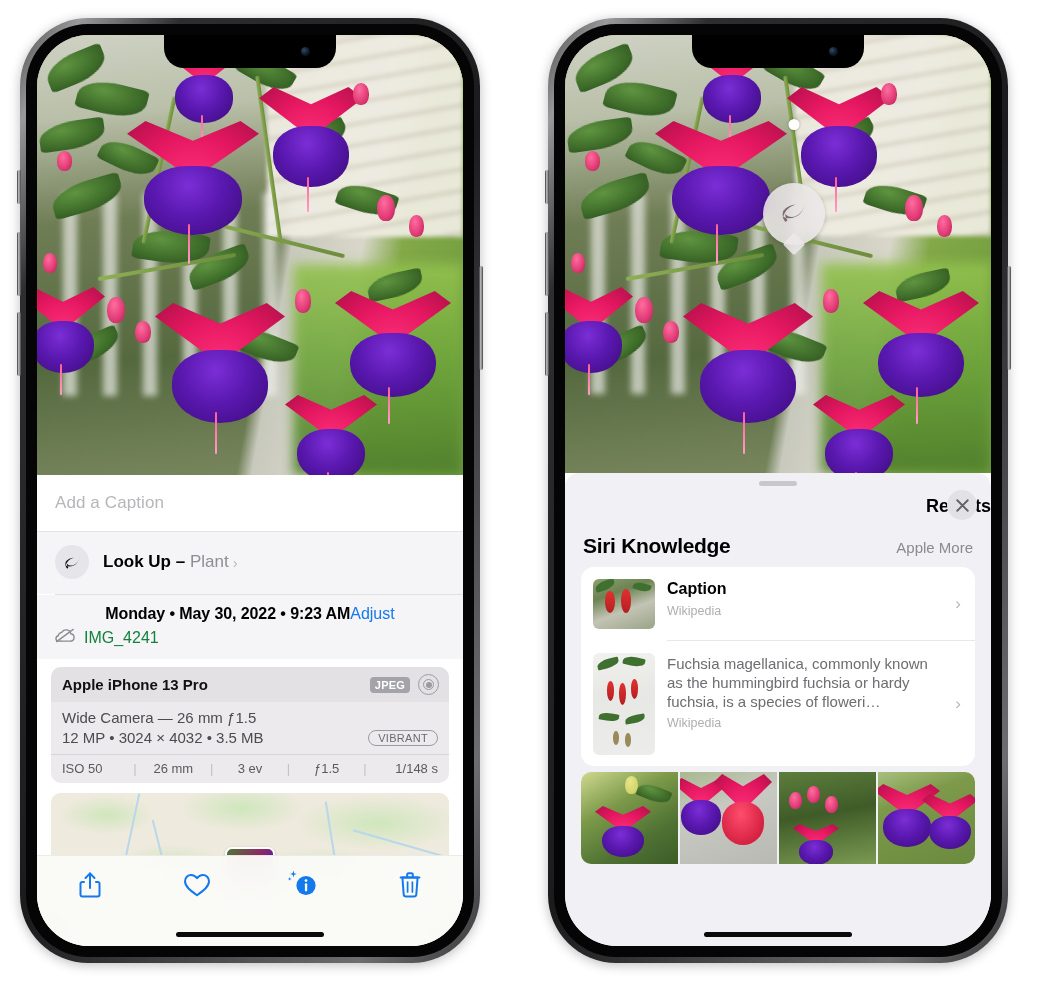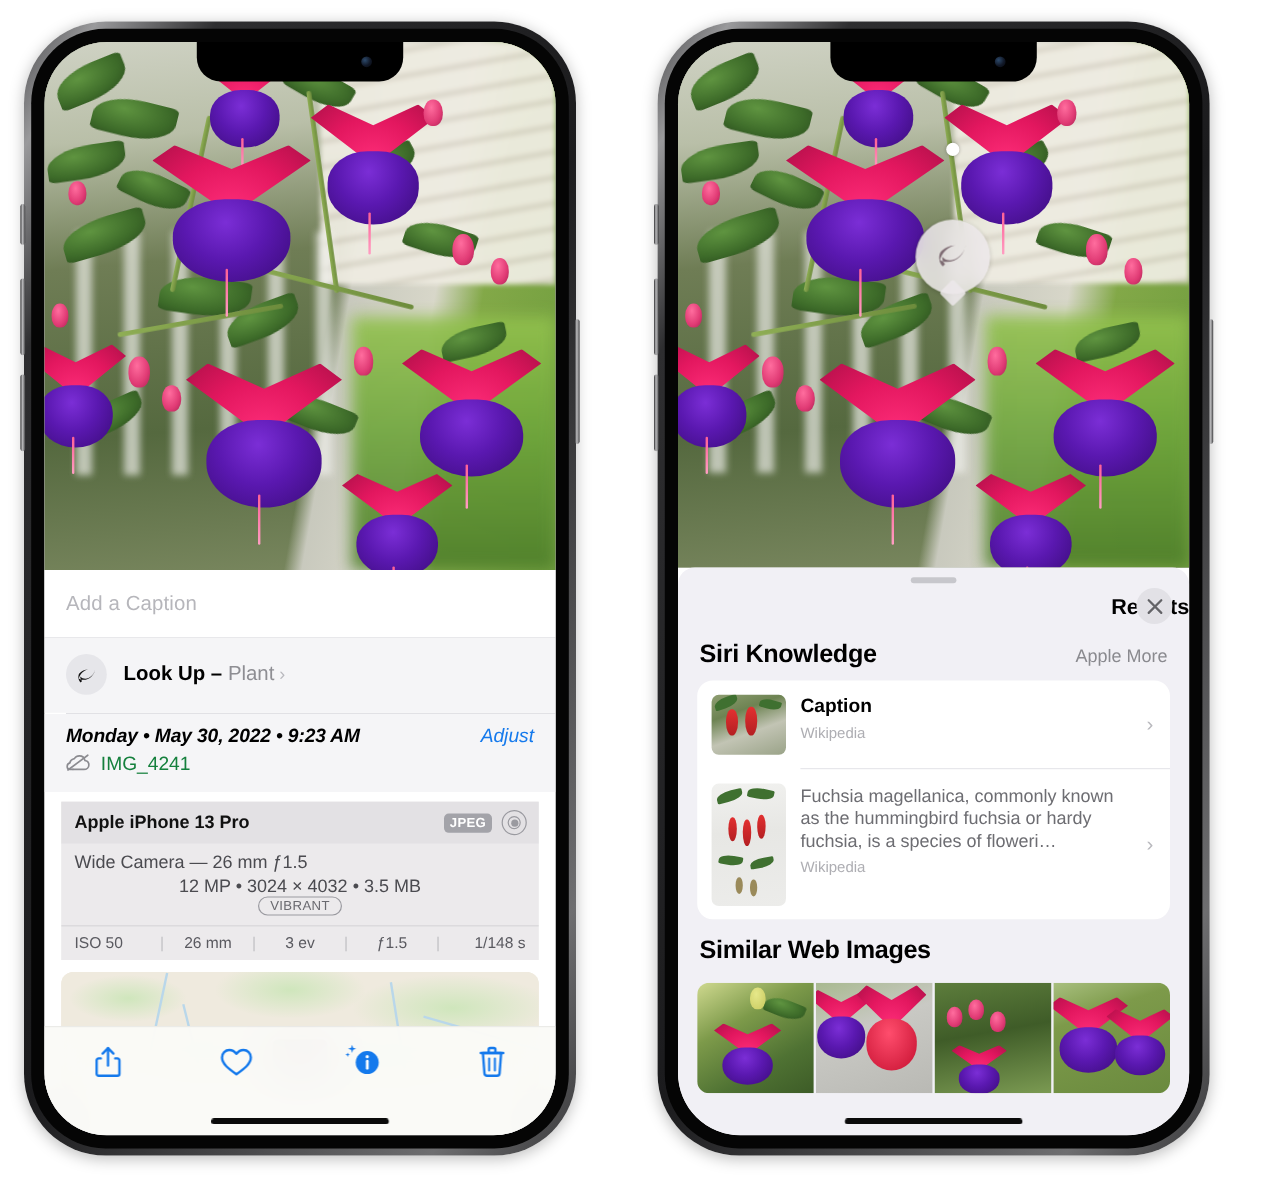--- a/index.html
+++ b/index.html
@@ -272,7 +272,7 @@
 
   .date-block { background: #f5f5f7; padding: 10px 18px 12px 18px; }
   .date-line {
-    display: flex; align-items: center; justify-content: space-between; font-style: italic;
+    display: flex; align-items: center; justify-content: center;
   }
   .date-text { font-size: 16px; color: #000; font-weight: bold; letter-spacing: -.1px; }
   .adjust-link { font-size: 16px; color: #1479ec; }

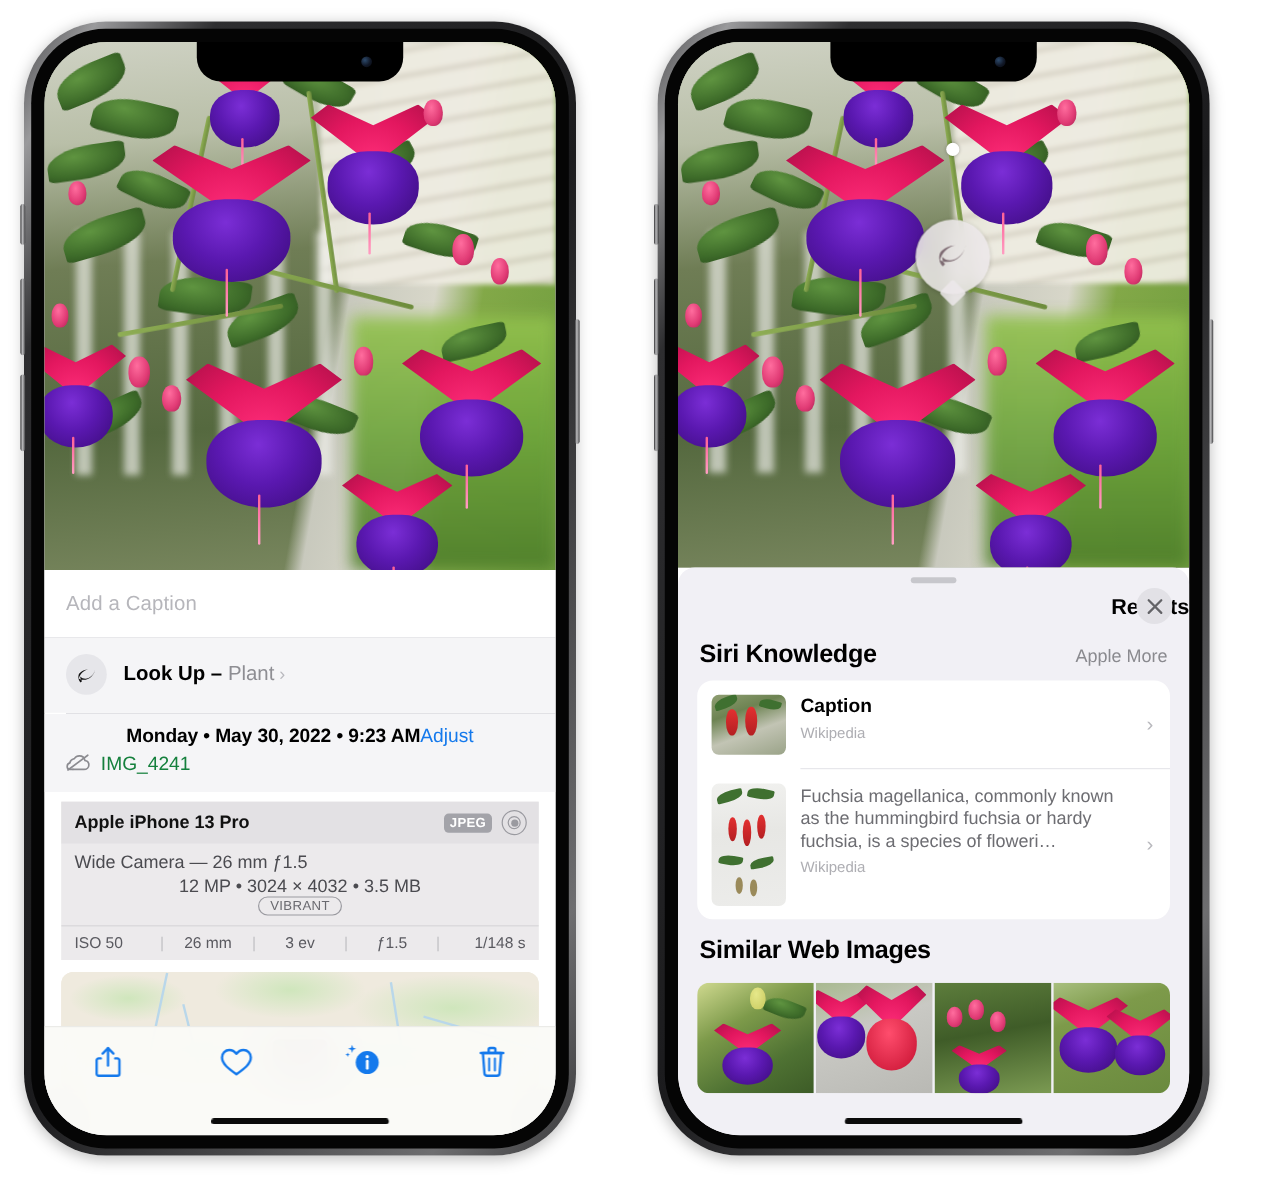--- a/index.html
+++ b/index.html
@@ -282,7 +282,7 @@
   .camera-card {
     margin: 8px 14px 0 14px;
     background: #eceaec;
-    border-radius: 0;
+    border-radius: 10px;
     overflow: hidden;
   }
   .cam-head {

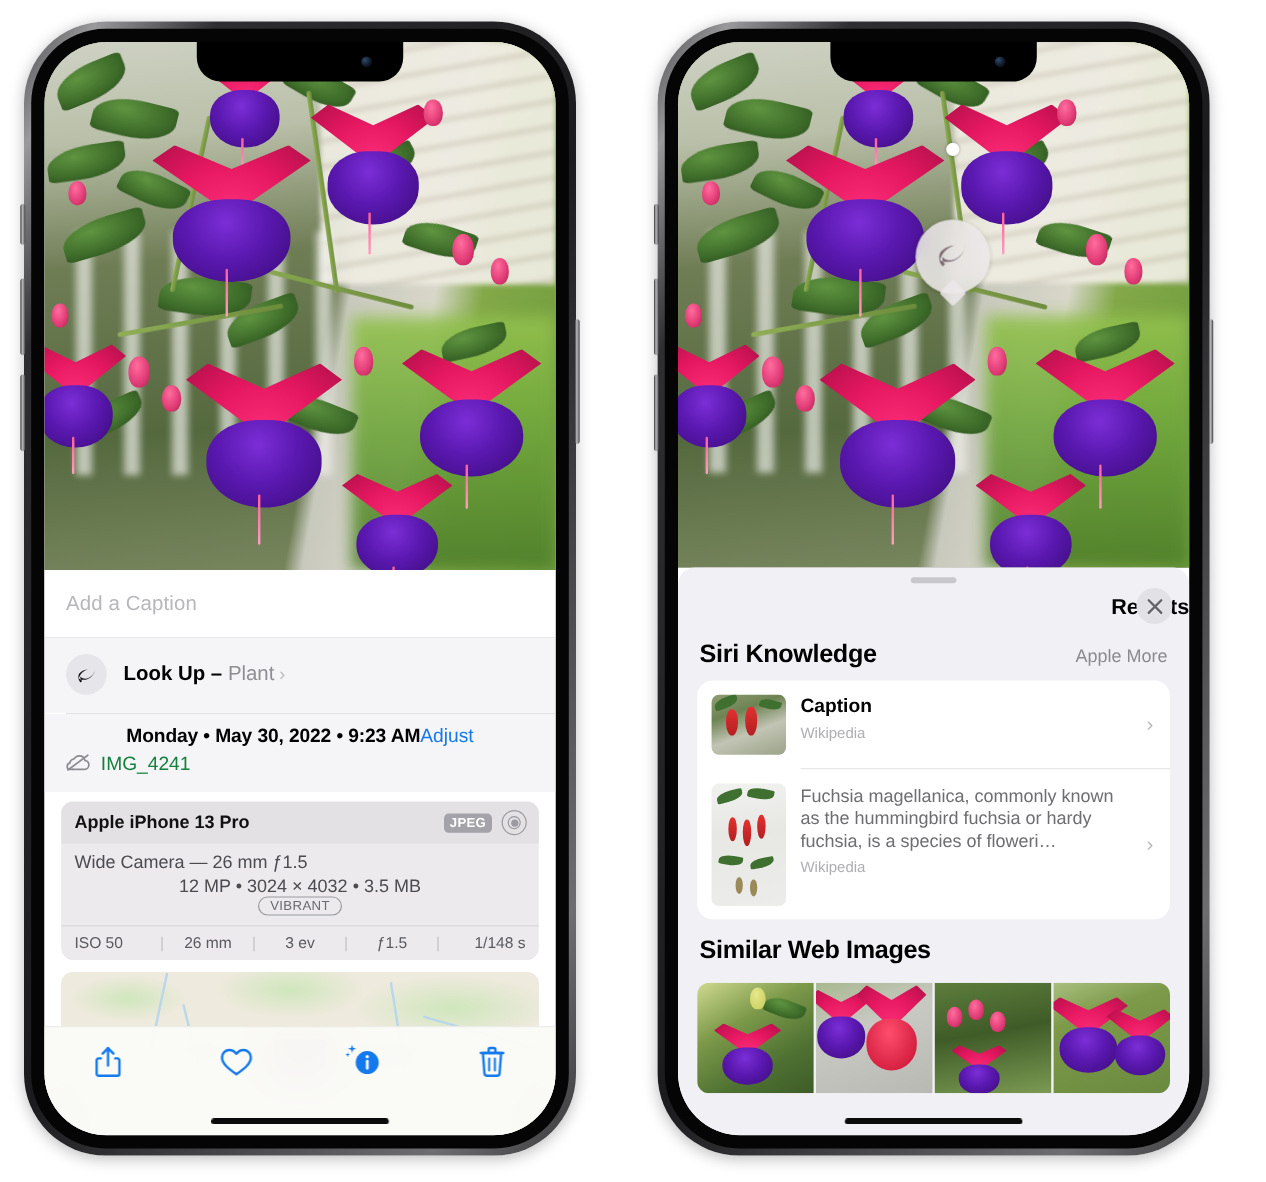--- a/index.html
+++ b/index.html
@@ -325,7 +325,6 @@
   .cam-specs-row {
     display: flex; align-items: center; justify-content: space-between;
     margin-top: 3px;
-    flex-direction: column;
   }
   .cam-specs { font-size: 15px; color: #4b4b50; }
   .vibrant-chip {

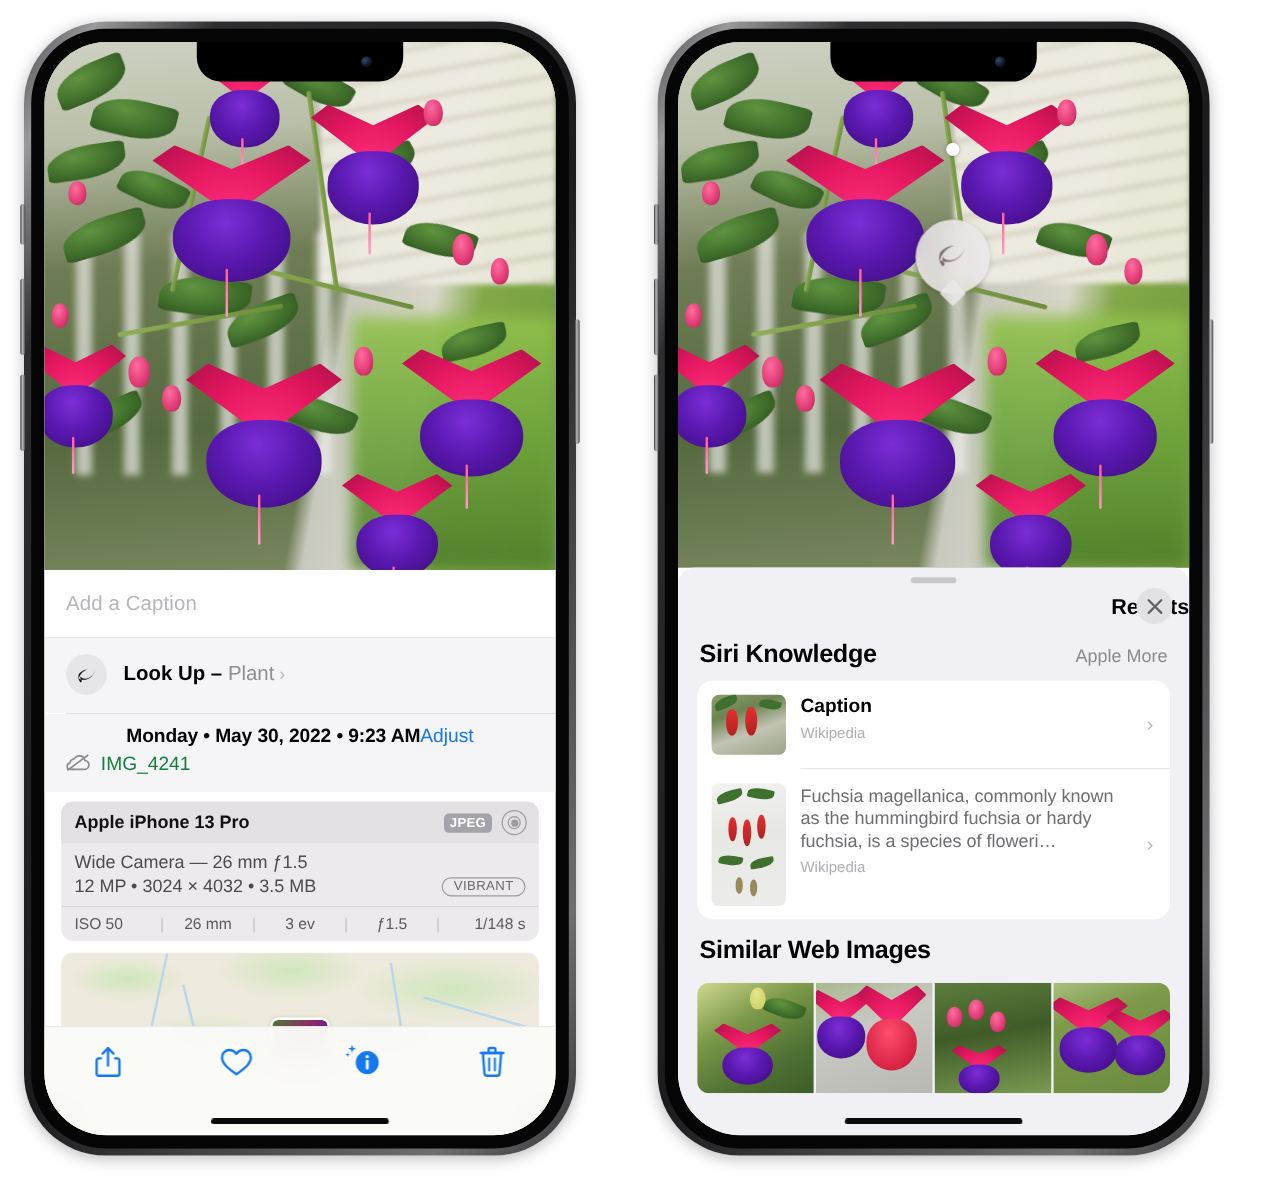--- a/index.html
+++ b/index.html
@@ -840,9 +840,6 @@
 
           </div>
 
-          <div class="section-head" style="padding-top:14px;">
-            <span class="section-title">Similar Web Images</span>
-          </div>
 
           <div class="sim-strip">
             <div class="sim-img si1">

